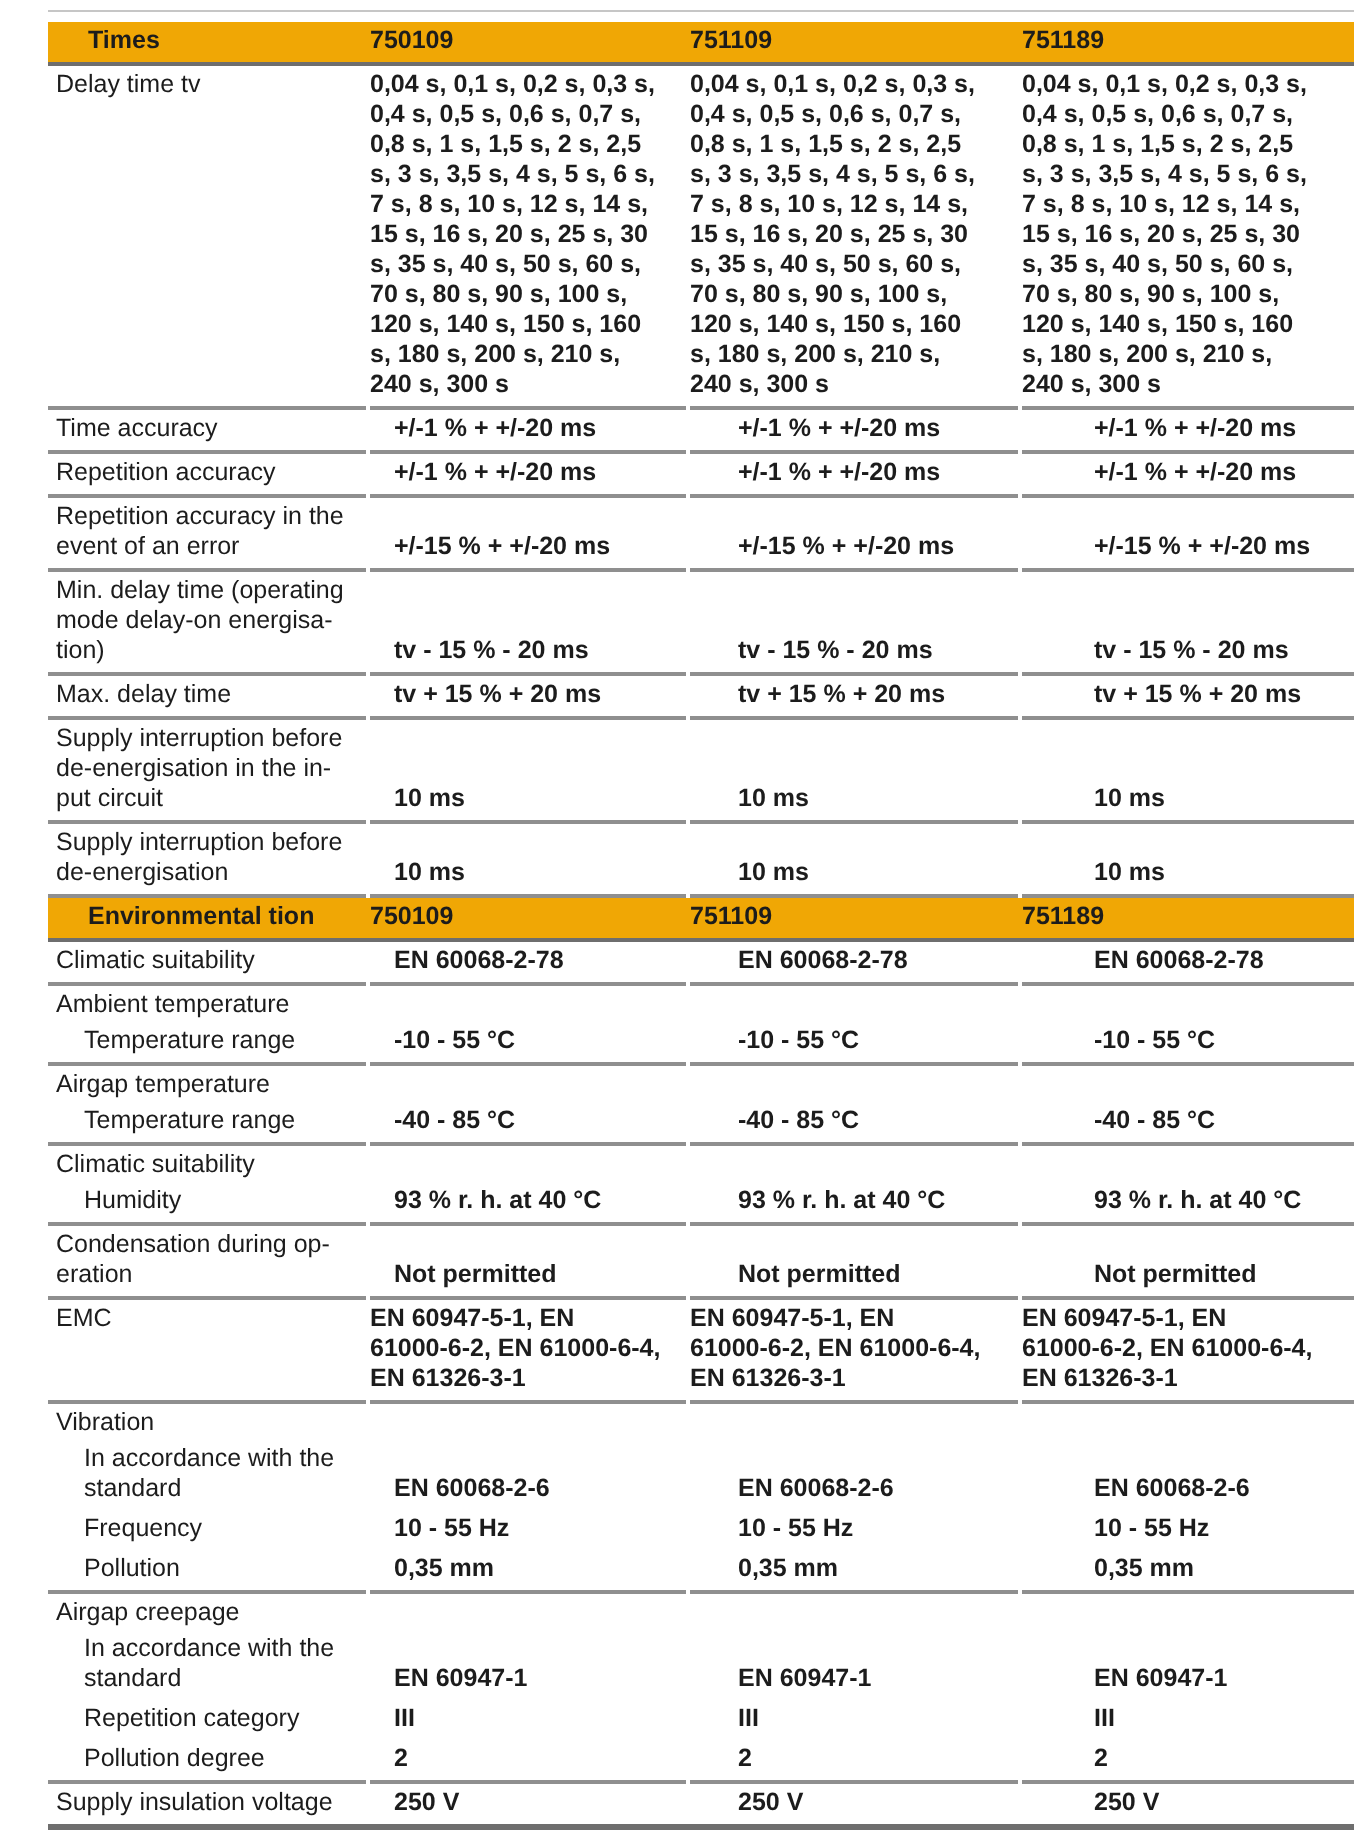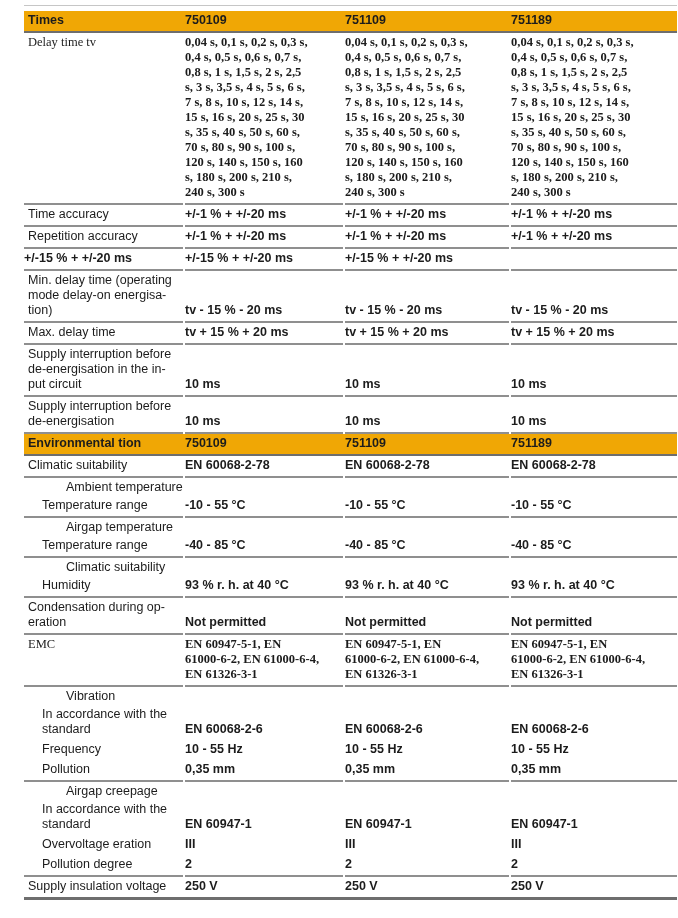--- a/index.html
+++ b/index.html
@@ -26,7 +26,7 @@
     border-bottom:2px solid var(--heavy);
     font-weight:700;padding:2px 0 3px;
   }
-  .bar .cell:first-child{padding-left:4px;}
+  .bar .cell:first-child{padding-left:20px;}
   .row{display:grid;grid-template-columns:var(--cols);padding:2px 0 3px;}
   .v-bottom{align-items:end;}
   .v-top{align-items:start;font-family:Liberation Serif, serif;}

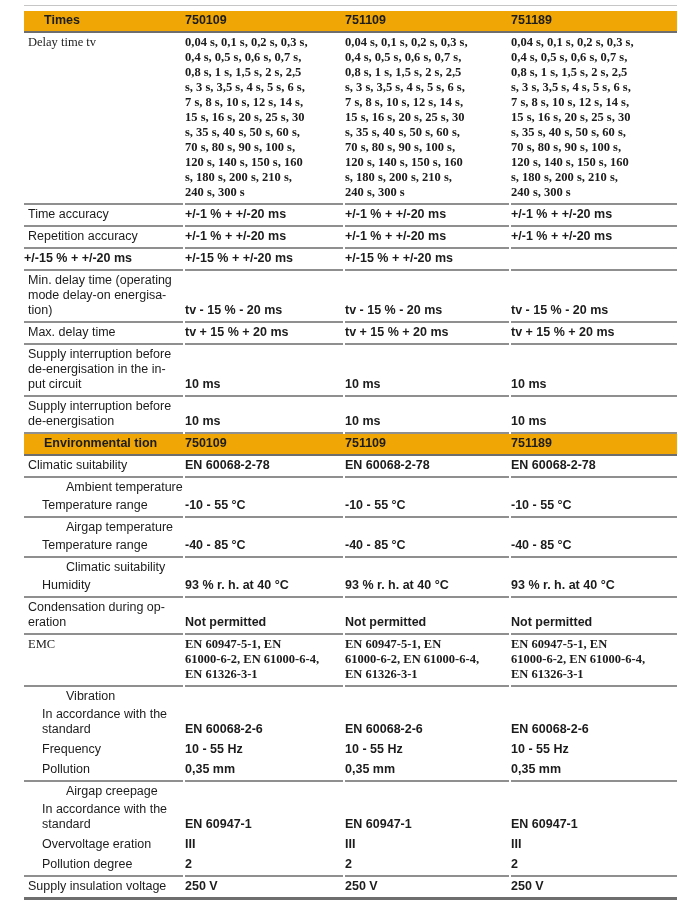--- a/index.html
+++ b/index.html
@@ -29,7 +29,7 @@
   .bar .cell:first-child{padding-left:20px;}
   .row{display:grid;grid-template-columns:var(--cols);padding:2px 0 3px;}
   .v-bottom{align-items:end;}
-  .v-top{align-items:start;font-family:Liberation Serif, serif;}
+  .v-top{align-items:start;}
   .cell{white-space:pre-line;}
   .cell.label{padding-left:4px;padding-right:6px;}
   .cell.label.indent{padding-left:18px;}

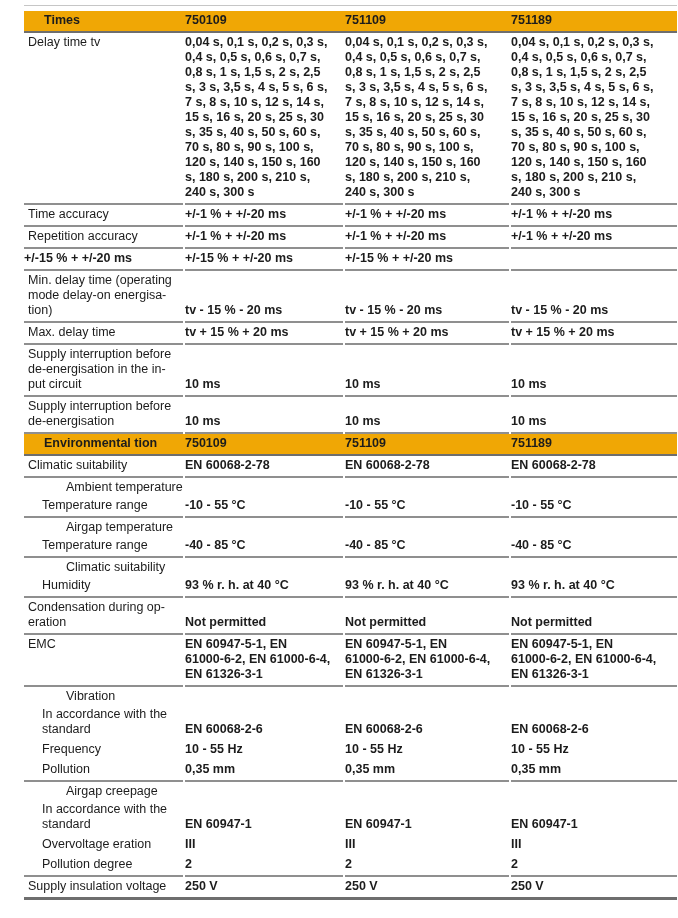--- a/index.html
+++ b/index.html
@@ -28,7 +28,7 @@
   }
   .bar .cell:first-child{padding-left:20px;}
   .row{display:grid;grid-template-columns:var(--cols);padding:2px 0 3px;}
-  .v-bottom{align-items:end;}
+  .v-bottom{align-items:end;gap:12px;}
   .v-top{align-items:start;}
   .cell{white-space:pre-line;}
   .cell.label{padding-left:4px;padding-right:6px;}

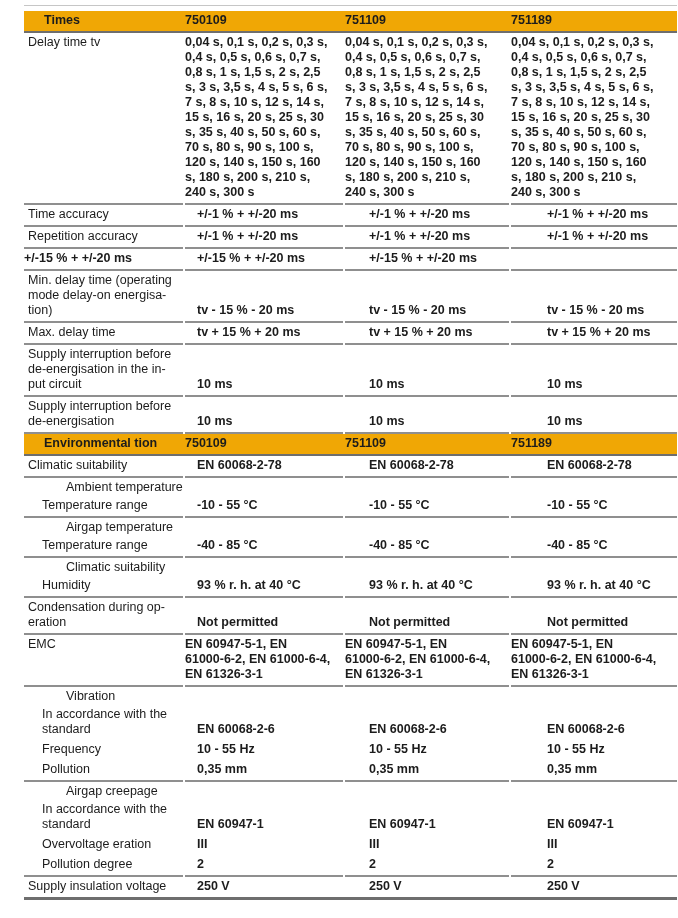--- a/index.html
+++ b/index.html
@@ -126,6 +126,8 @@
       </div>
       <div class="block">
         <div class="row v-bottom">
+          <div class="cell label">Repetition accuracy in the
+event of an error</div>
           <div class="cell value">+/-15 % + +/-20 ms</div>
           <div class="cell value">+/-15 % + +/-20 ms</div>
           <div class="cell value">+/-15 % + +/-20 ms</div>

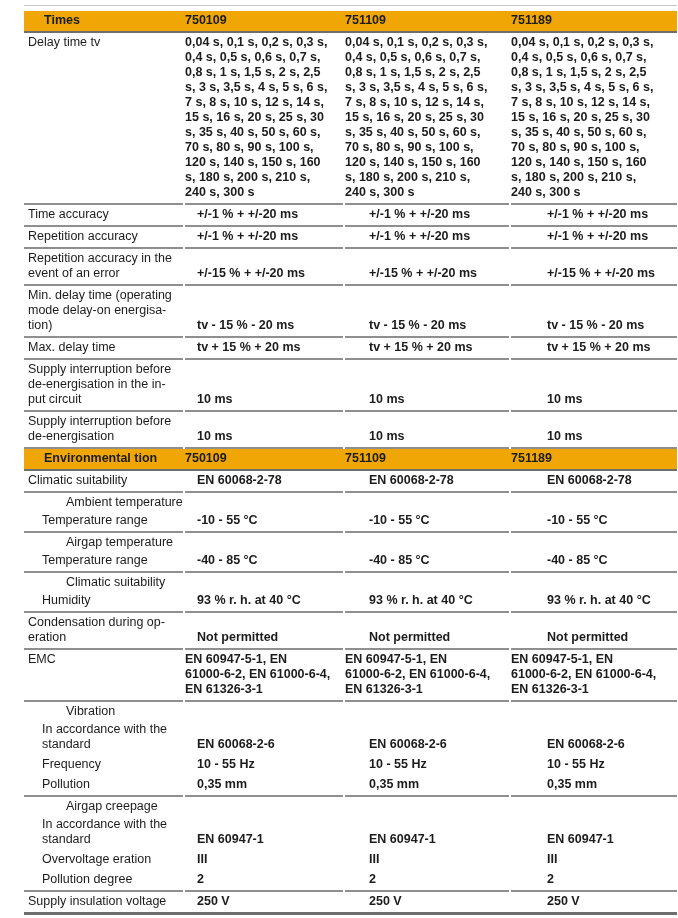--- a/index.html
+++ b/index.html
@@ -34,7 +34,7 @@
   .cell.label{padding-left:4px;padding-right:6px;}
   .cell.label.indent{padding-left:18px;}
   .cell.value{font-weight:700;padding-right:8px;}
-  .group-label{padding:2px 0 1px 4px;margin-left:38px;}
+  .group-label{padding:2px 0 1px 4px;}
   .divider{display:grid;grid-template-columns:var(--cols);}
   .divider .seg{border-top:2px solid var(--divider);height:0;}
   .divider .seg:not(:last-child){margin-right:2px;}

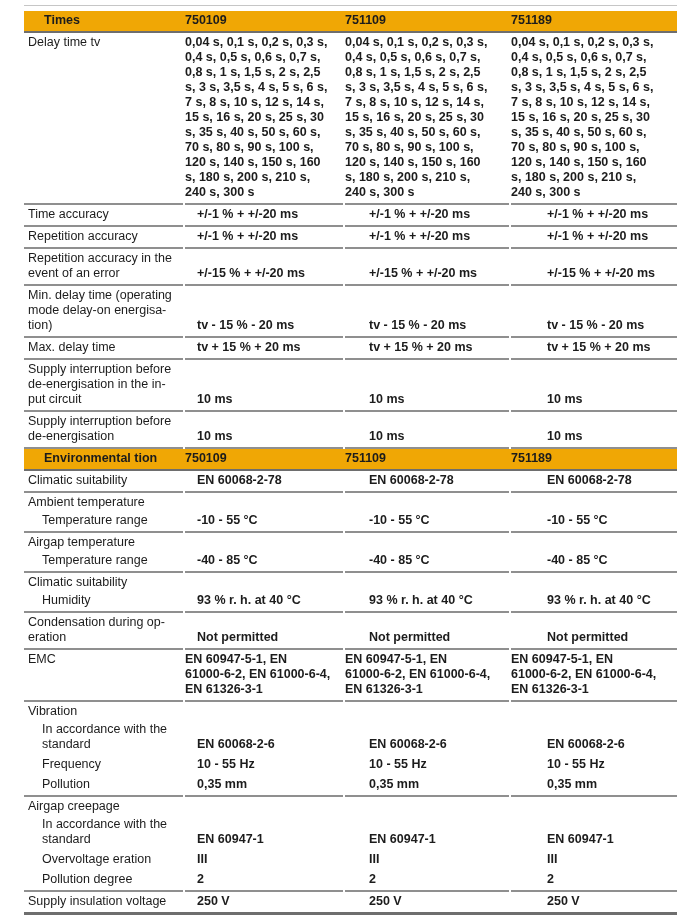--- a/index.html
+++ b/index.html
@@ -338,7 +338,7 @@
           <div class="cell value">EN 60947-1</div>
         </div>
         <div class="row v-bottom">
-          <div class="cell label indent">Overvoltage eration</div>
+          <div class="cell label indent">Repetition category</div>
           <div class="cell value">III</div>
           <div class="cell value">III</div>
           <div class="cell value">III</div>

